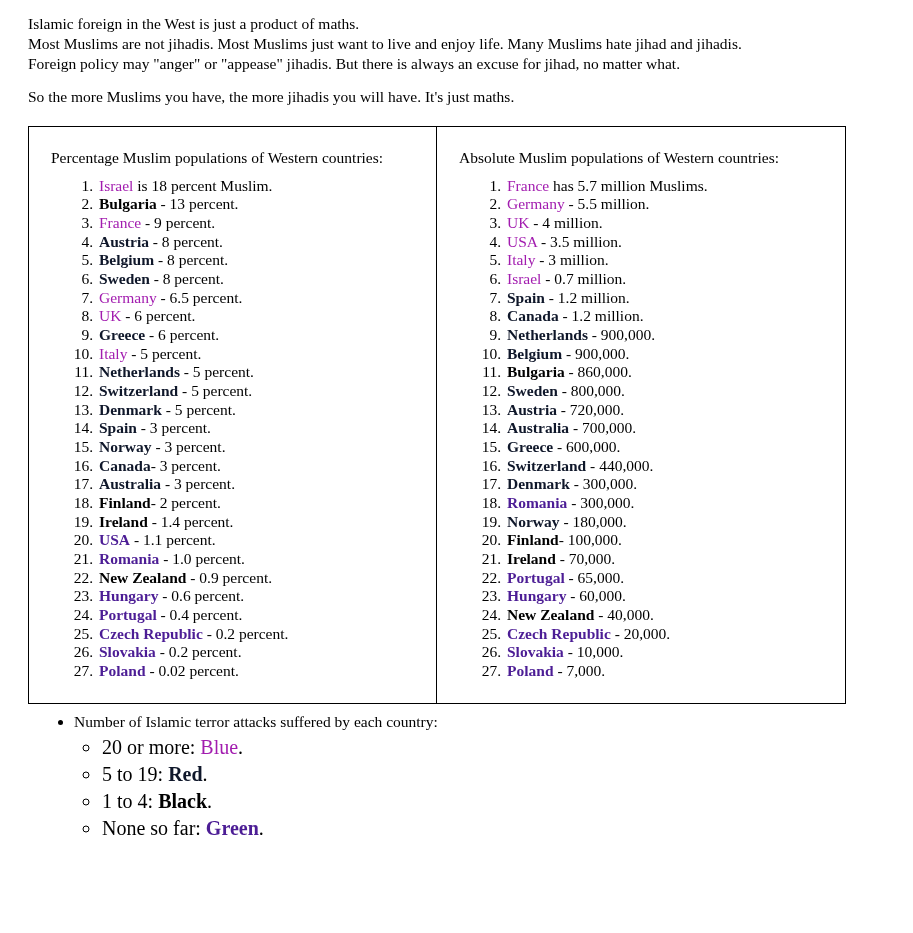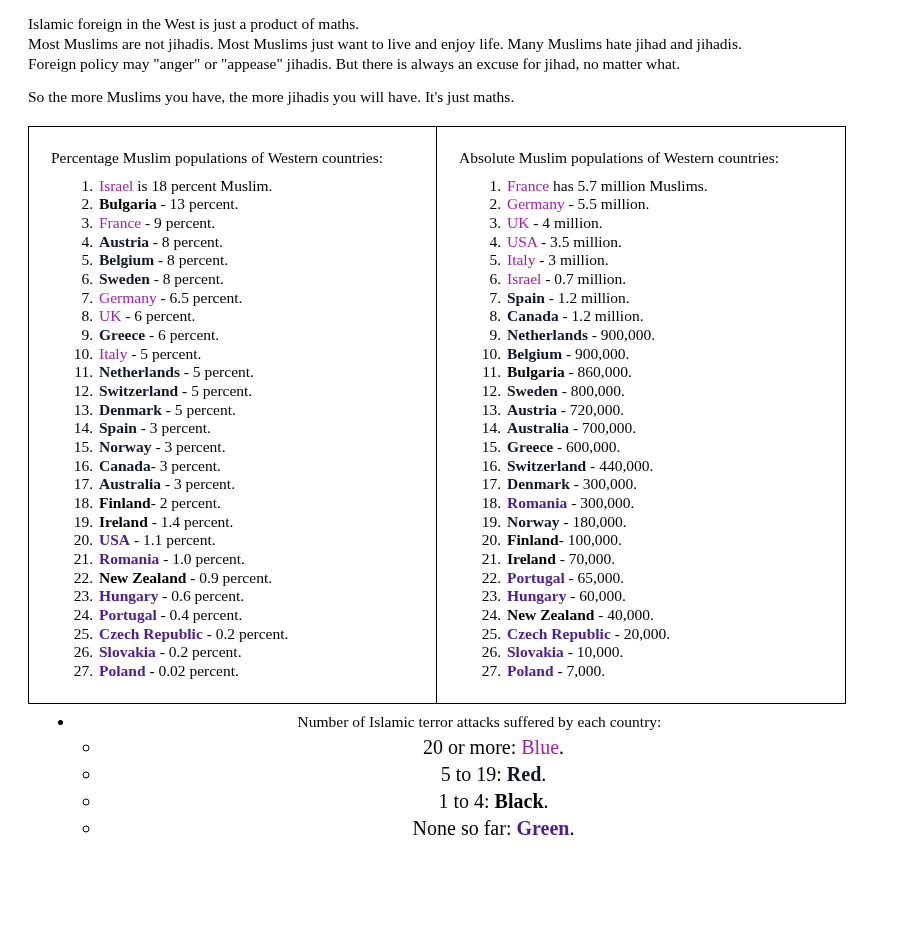--- a/index.html
+++ b/index.html
@@ -75,7 +75,6 @@
     font-size: 15.5px;
     line-height: 1.30;
     list-style-type: disc;
-    text-align: center;
   }
   ul.legend ul {
     margin: 2px 0 0 0;

